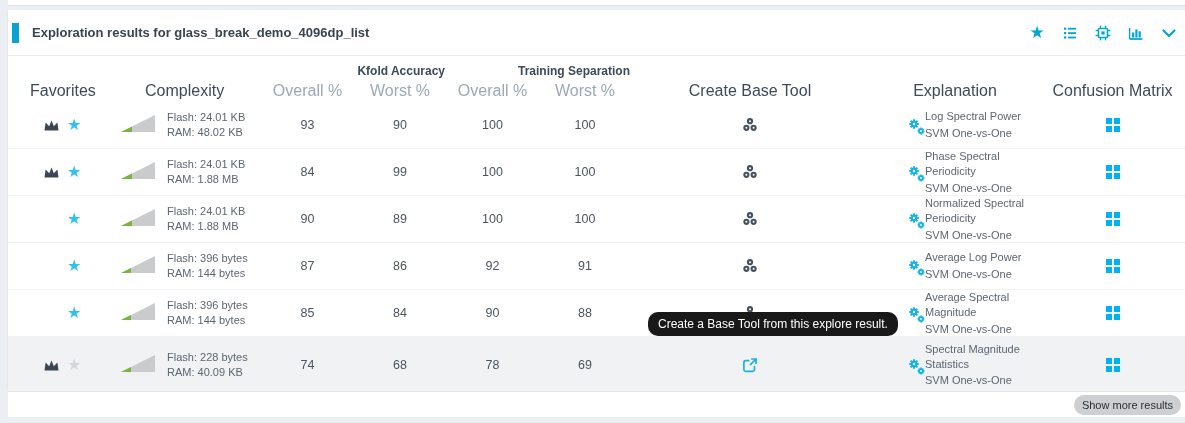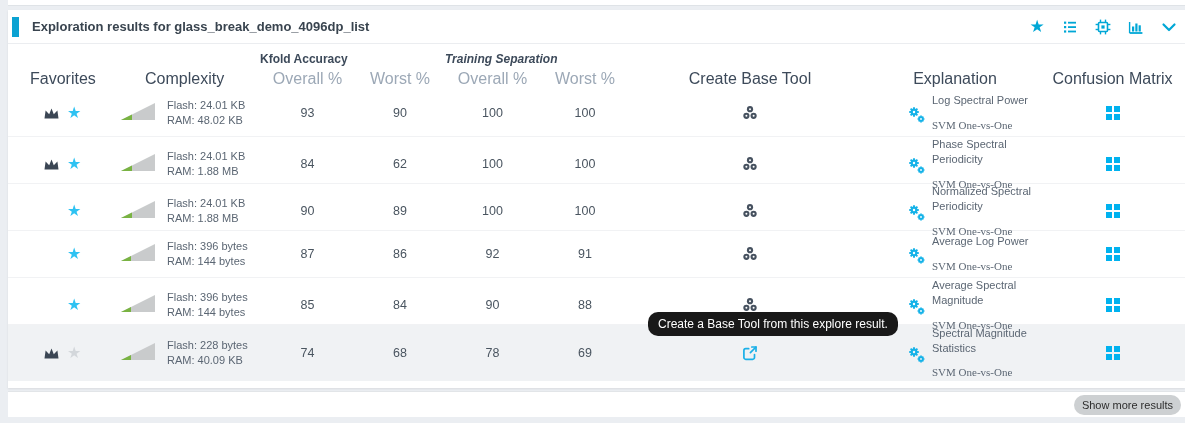--- a/index.html
+++ b/index.html
@@ -10,7 +10,7 @@
 
   .card { position:absolute; left:8px; right:0; top:10px; height:378px; background:#fff; box-shadow:0 1px 2px rgba(0,0,0,.08); }
 
-  .card-header { display:flex; align-items:center; height:34px; border-bottom:1px solid #ebedf0; padding-left:4px; padding-right:6px; }
+  .card-header { display:flex; align-items:center; height:46px; border-bottom:1px solid #ebedf0; padding-left:4px; padding-right:6px; }
   .accent-bar { width:7px; height:20px; background:#0ba2d2; margin-right:13px; }
   .card-title { font-size:13px; font-weight:bold; color:#39444f; }
   .toolbar { margin-left:auto; display:flex; align-items:center; gap:13px; }

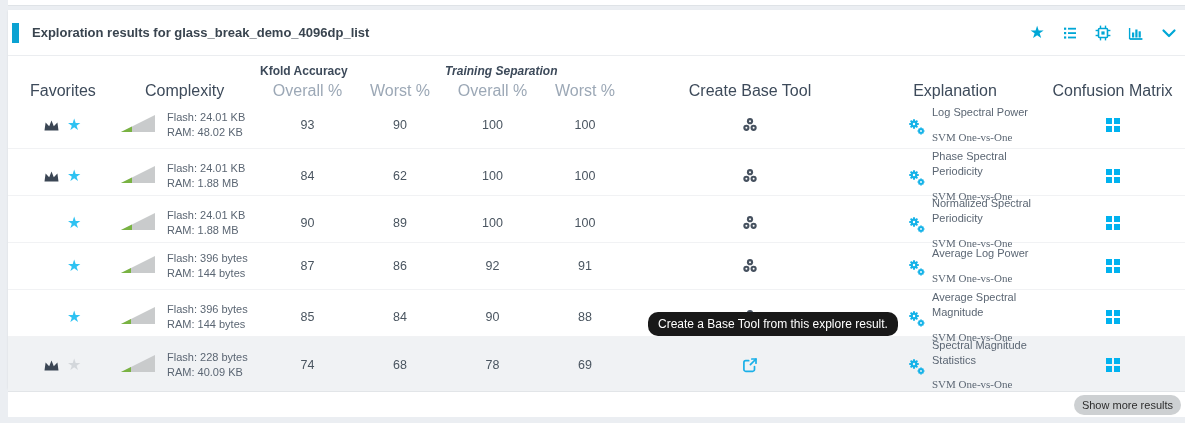--- a/index.html
+++ b/index.html
@@ -20,7 +20,7 @@
   .thead { padding-top:6px; }
   .grid-row { display:grid; grid-template-columns:107px 145px 95px 90px 95px 90px 240px 170px 1fr; align-items:center; }
   .group-row { height:17px; }
-  .group-label { font-size:12px; font-weight:bold; color:#3d4a5a; text-align:left; }
+  .group-label { font-size:12px; font-weight:bold; color:#3d4a5a; text-align:right; }
   .g-kfold { grid-column:3 / 5; }
   .g-train { grid-column:5 / 7;font-style:italic; }
   .colhead-row { height:23px; }

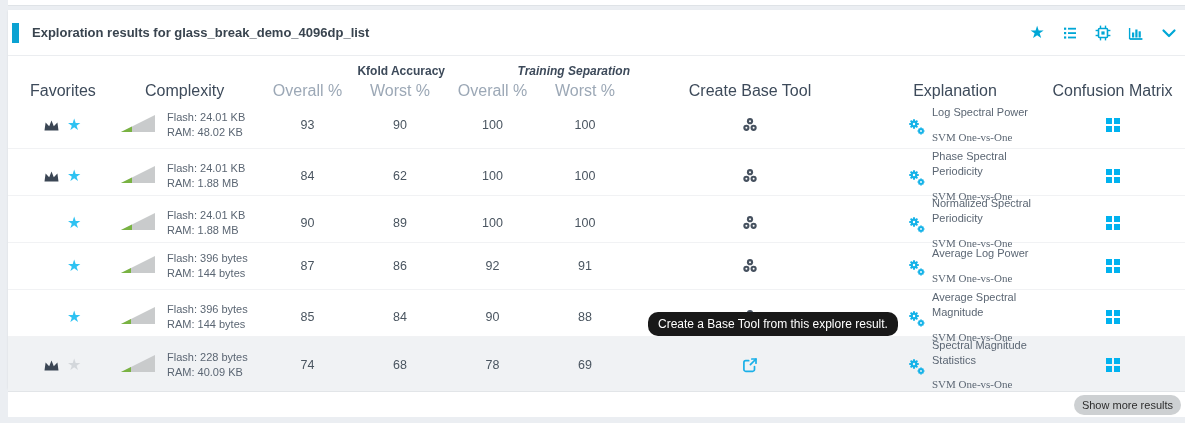--- a/index.html
+++ b/index.html
@@ -22,7 +22,7 @@
   .group-row { height:17px; }
   .group-label { font-size:12px; font-weight:bold; color:#3d4a5a; text-align:right; }
   .g-kfold { grid-column:3 / 5; }
-  .g-train { grid-column:5 / 7;font-style:italic; }
+  .g-train { grid-column:5 / 7; }
   .colhead-row { height:23px; }
   .colhead { font-size:16px; font-weight:normal; color:#3d4a5a; text-align:center; }
   .colhead.sub { font-weight:normal; color:#9ca8b6; font-size:16px; }

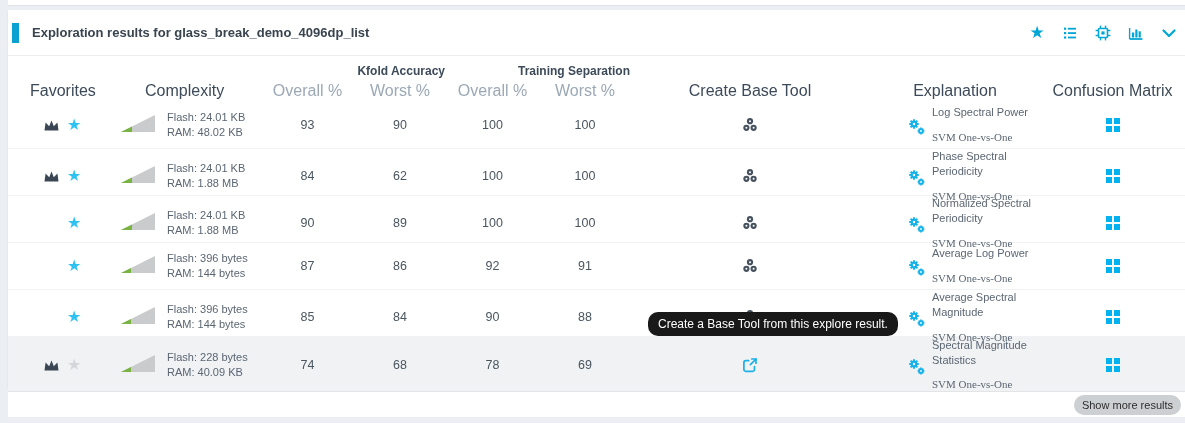--- a/index.html
+++ b/index.html
@@ -40,7 +40,7 @@
   .comp-text { font-size:11px; line-height:1.35; color:#5b6673; }
   .c-num { justify-content:center; font-size:12.5px; color:#4a5560; }
   .c-create { justify-content:center; }
-  .c-expl { padding-left:36px; gap:7px; }
+  .c-expl { padding-left:36px; gap:0; }
   .expl-text { font-size:11px; line-height:1.35; color:#5b6673; }
   .expl-name { max-width:112px; }
   .expl-clf { margin-top:10px;font-family:Liberation Serif, serif; }

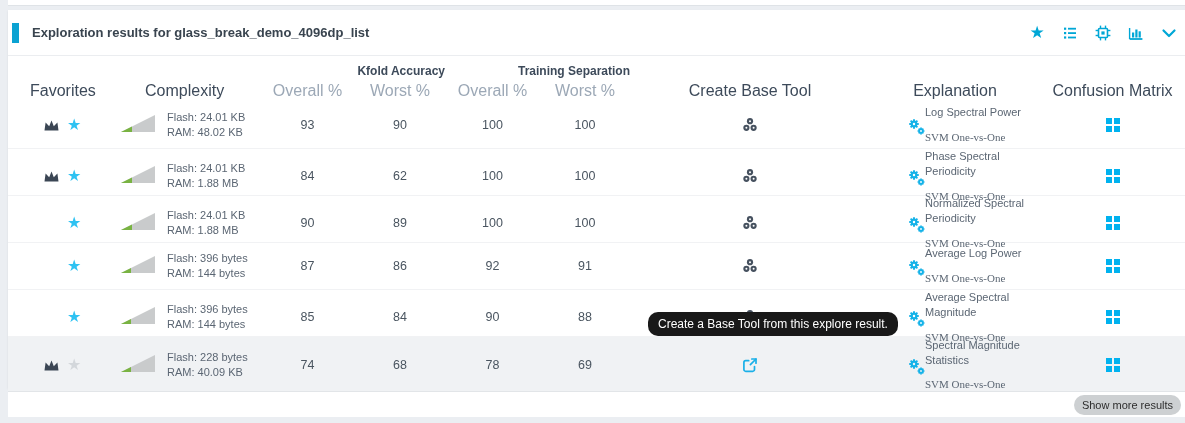--- a/index.html
+++ b/index.html
@@ -43,7 +43,7 @@
   .c-expl { padding-left:36px; gap:0; }
   .expl-text { font-size:11px; line-height:1.35; color:#5b6673; }
   .expl-name { max-width:112px; }
-  .expl-clf { margin-top:10px;font-family:Liberation Serif, serif; }
+  .expl-clf { margin-top:2px; }
   .c-conf { justify-content:center; }
   .cgrid { display:grid; grid-template-columns:6px 6px; grid-template-rows:6px 6px; gap:2px; cursor:pointer; }
   .cgrid i { background:#00b2ef; display:block; }

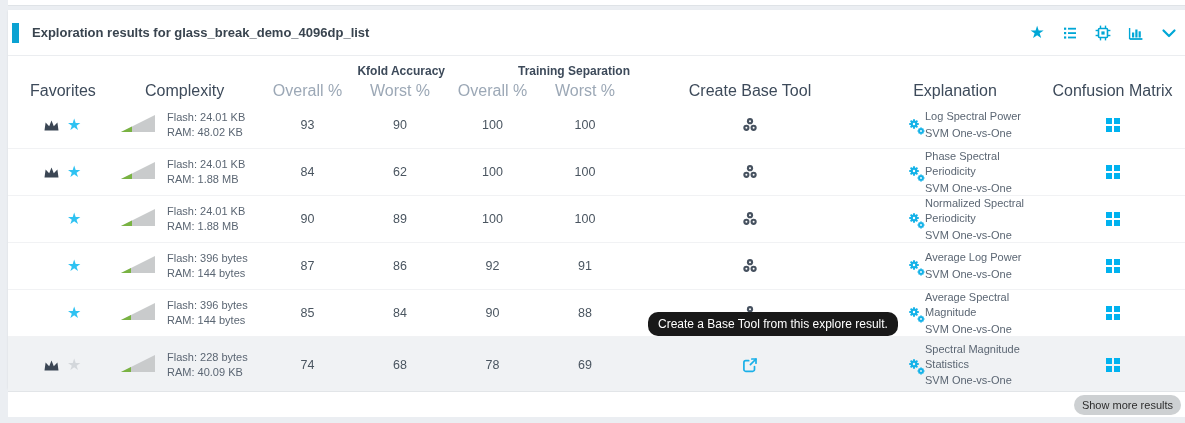--- a/index.html
+++ b/index.html
@@ -225,7 +225,7 @@
       </div>
     </div>
     <div class="cell c-num">84</div>
-    <div class="cell c-num">62</div>
+    <div class="cell c-num">99</div>
     <div class="cell c-num">100</div>
     <div class="cell c-num">100</div>
     <div class="cell c-create">

